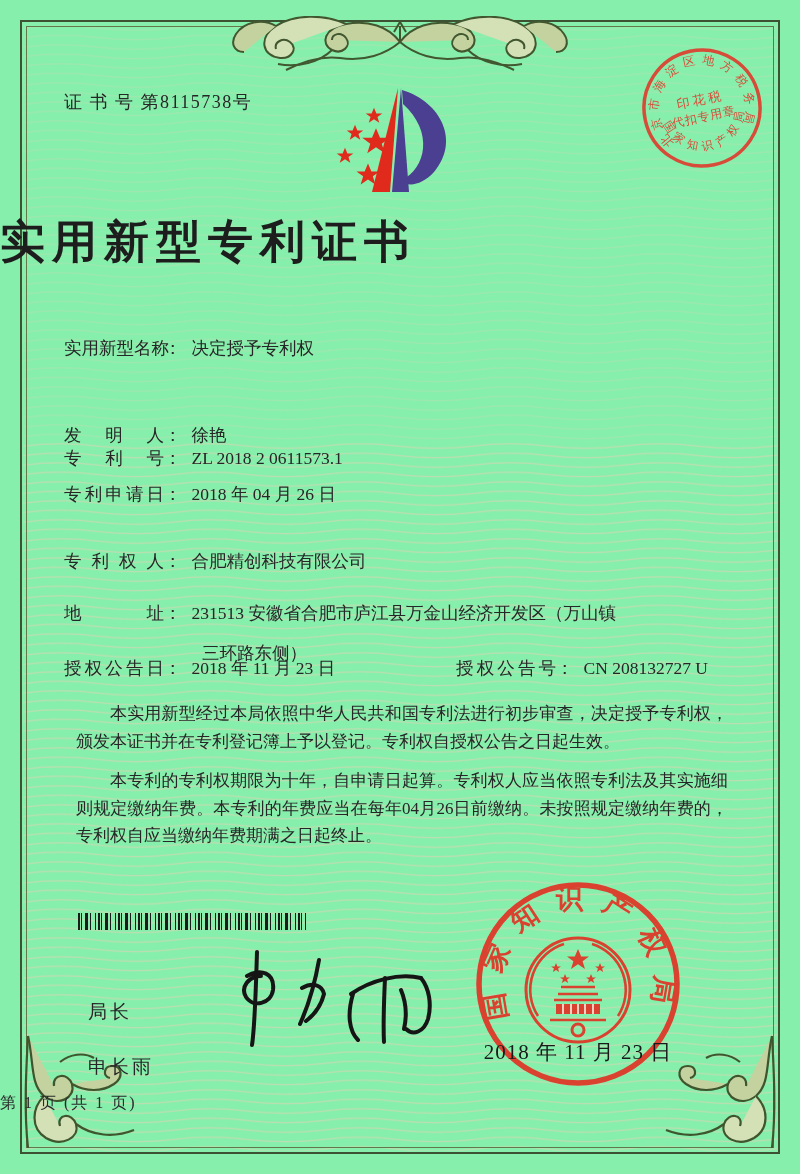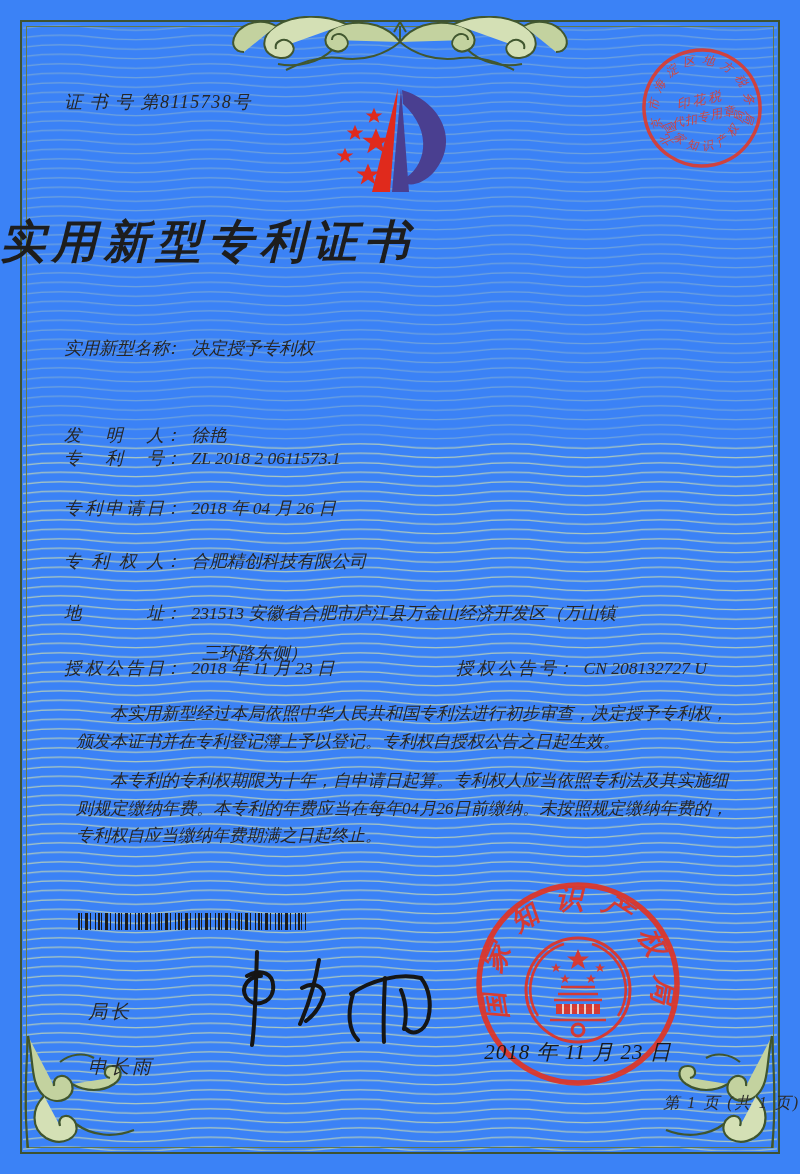--- a/index.html
+++ b/index.html
@@ -3,8 +3,8 @@
 <meta charset="utf-8">
 <style>
   html,body{margin:0;padding:0;background:#e9e7db;}
-  .page{position:relative;width:800px;height:1174px;margin:0 auto;background:#3b82f6;overflow:hidden;
-        font-family:"Liberation Serif","DejaVu Serif",serif;color:#222;font-style:italic;}
+  .page{position:relative;width:800px;height:1174px;margin:0 auto;background:#86efac;overflow:hidden;
+        font-family:"Liberation Serif","DejaVu Serif",serif;color:#222;}
   .outer-border{position:absolute;left:20px;top:20px;right:20px;bottom:20px;border:2.5px solid #3d5232;}
   .inner-border{position:absolute;left:26px;top:26px;right:26px;bottom:26px;border:1px solid #63784a;}
   .waves{position:absolute;left:23px;top:23px;width:754px;height:1128px;z-index:0;}

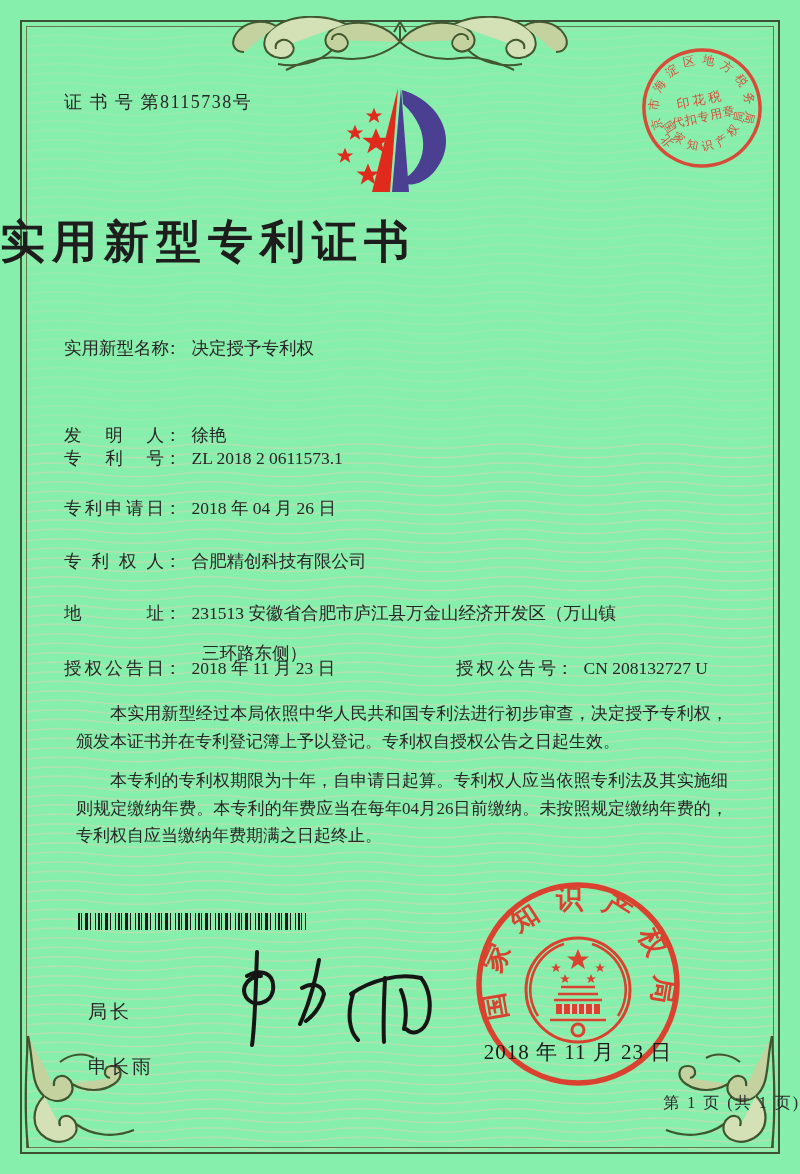--- a/index.html
+++ b/index.html
@@ -117,7 +117,7 @@
     <div class="frow" style="top:110px;">
       <span class="flabel">专利号</span><span>：</span><span class="fval">ZL 2018 2 0611573.1</span>
     </div>
-    <div class="frow" style="top:160px;">
+    <div class="frow" style="top:146px;">
       <span class="flabel">专利申请日</span><span>：</span><span class="fval">2018 年 04 月 26 日</span>
     </div>
     <div class="frow" style="top:213px;">

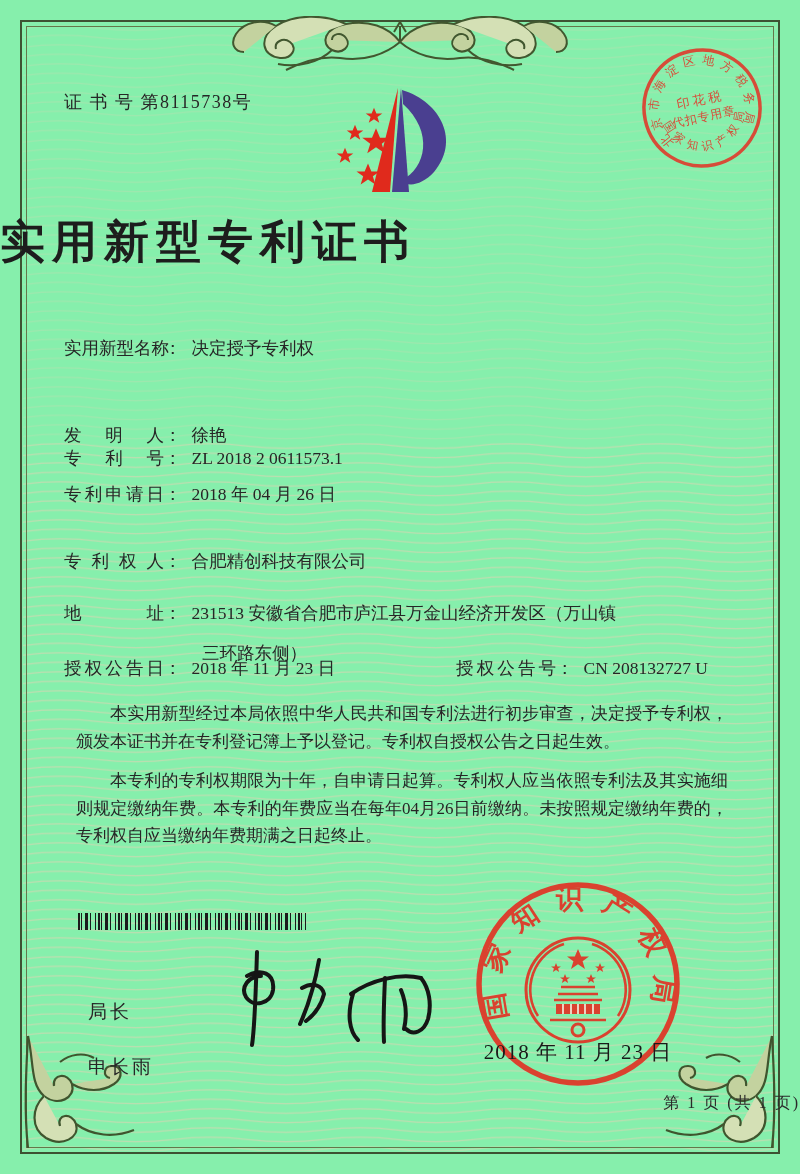--- a/index.html
+++ b/index.html
@@ -29,7 +29,7 @@
   .logo-svg{left:322px;top:80px;z-index:3;}
   .ornament-svg{left:228px;top:16px;z-index:2;}
   .corner-svg{z-index:2;}
-  .footer{left:0;top:1093px;width:100%;text-align:right;font-size:16px;letter-spacing:2px;z-index:3;color:#2a2a2a;}
+  .footer{left:0;top:1093px;width:100%;text-align:left;font-size:16px;letter-spacing:2px;z-index:3;color:#2a2a2a;}
 </style>
 </head>
 <body>

